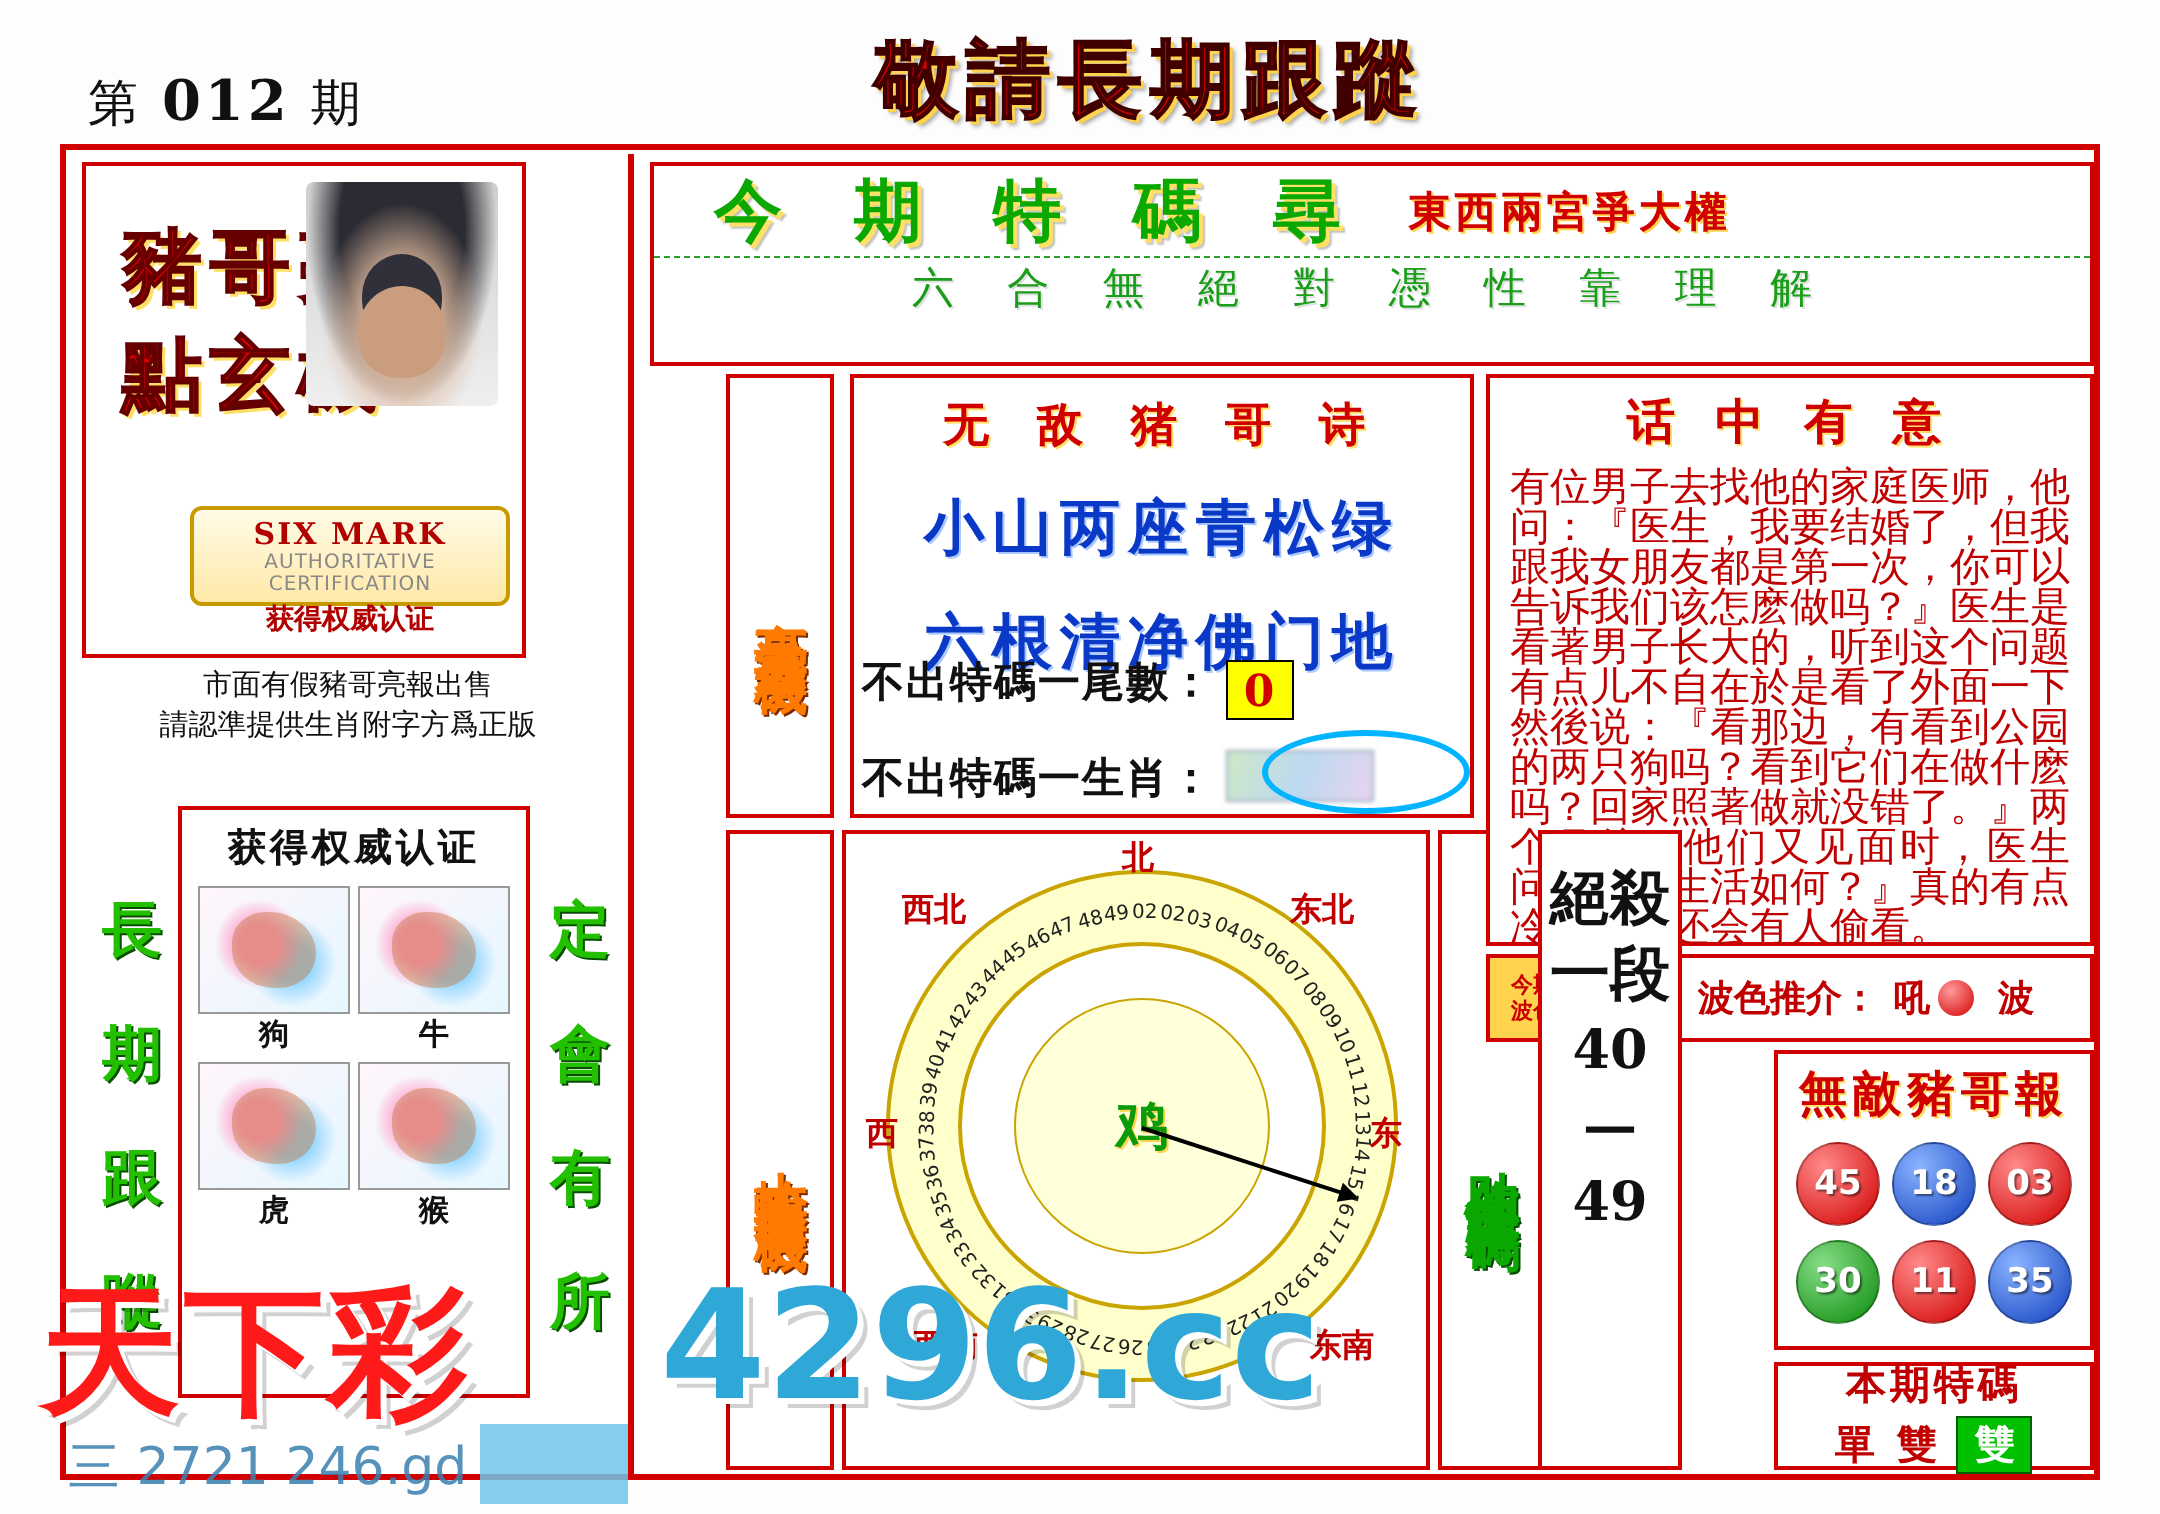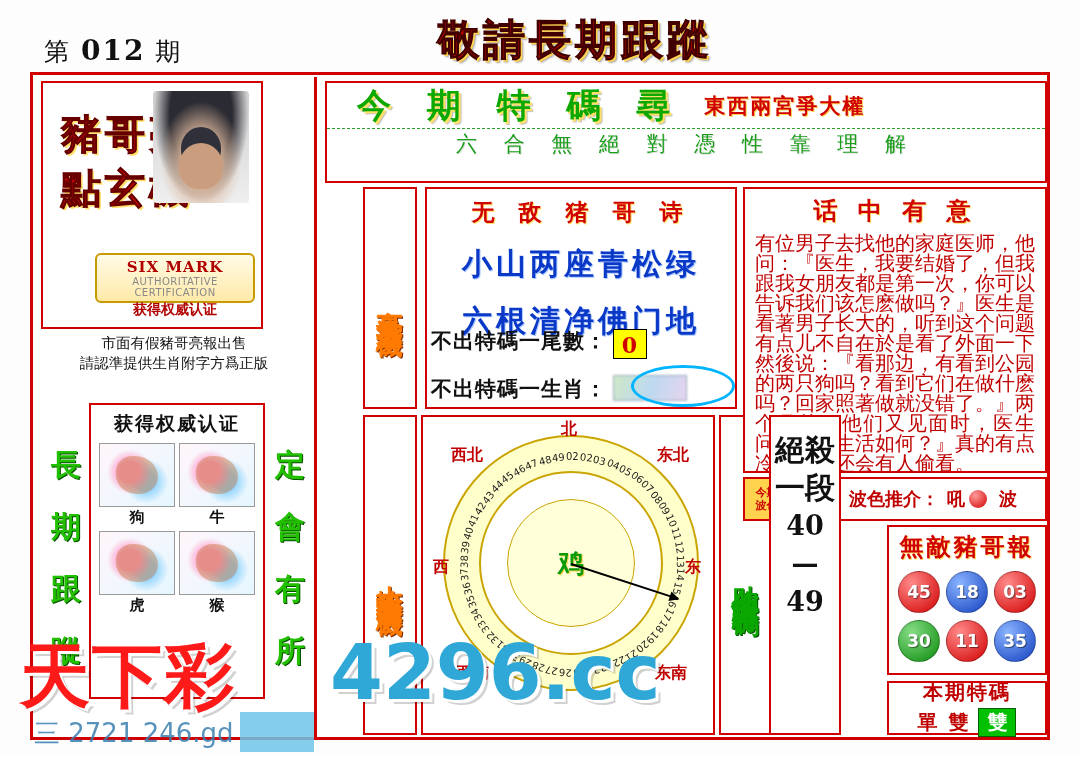--- a/index.html
+++ b/index.html
@@ -689,7 +689,7 @@
         <div class="pointer"></div>
       </div>
       <div class="dir" style="left:28px;  top:28px;">西北</div>
-      <div class="dir" style="right:24px; top:28px;">东北</div>
+      <div class="dir" style="right:36px; top:28px;">东北</div>
       <div class="dir" style="left:10px;  top:140px;">西</div>
       <div class="dir" style="right:12px; top:140px;">东</div>
       <div class="dir" style="left:138px; top:2px;">北</div>

